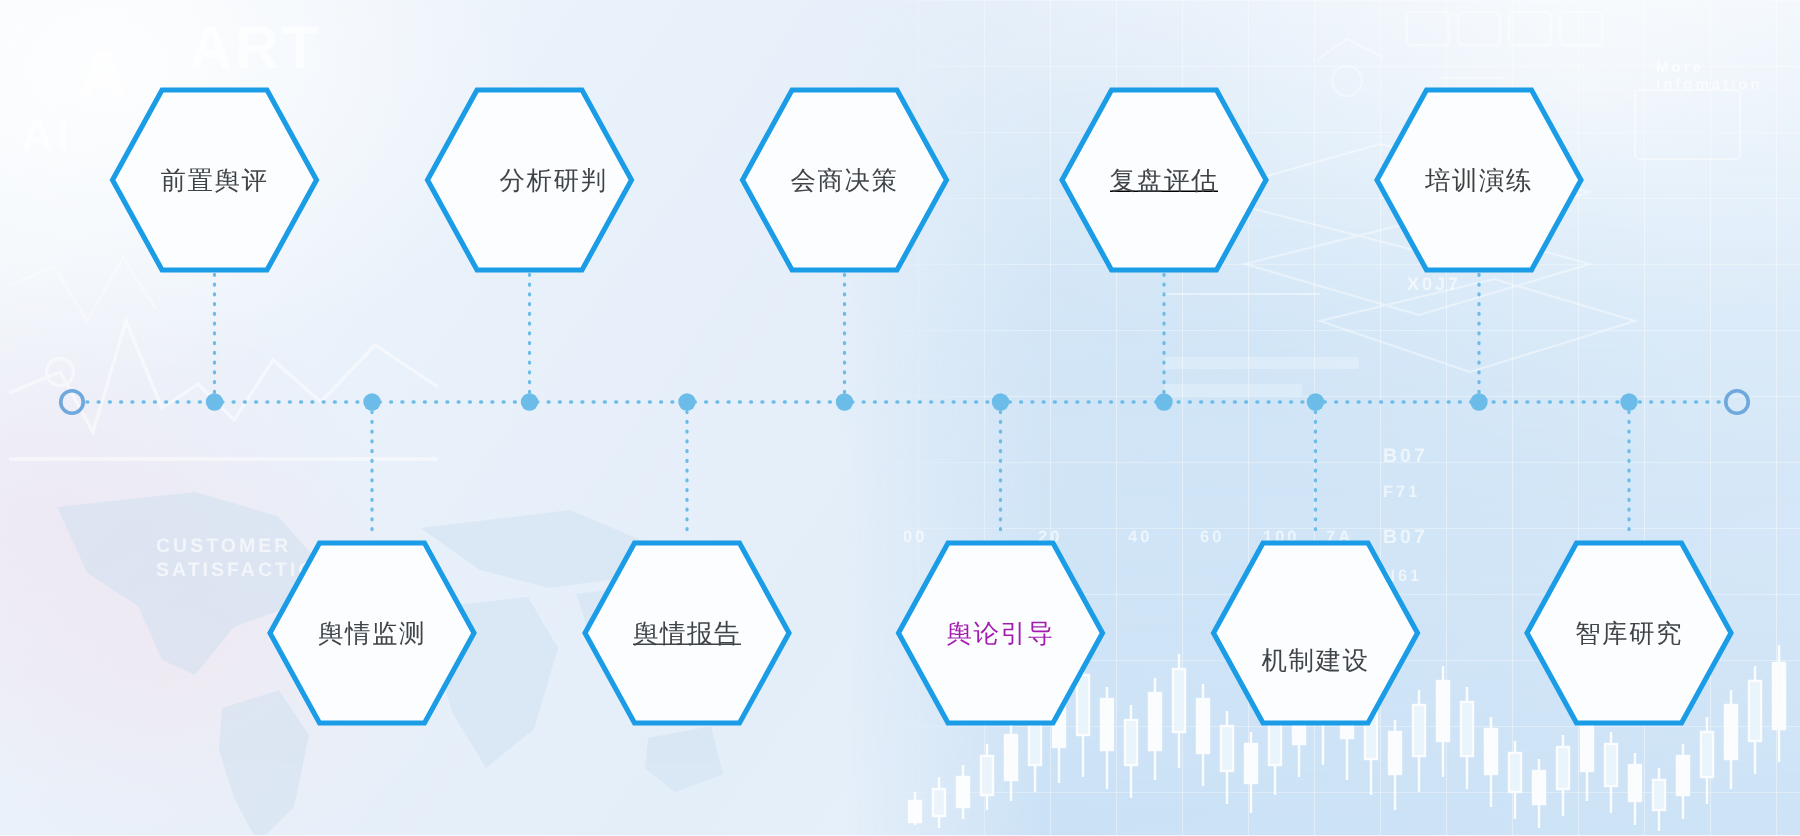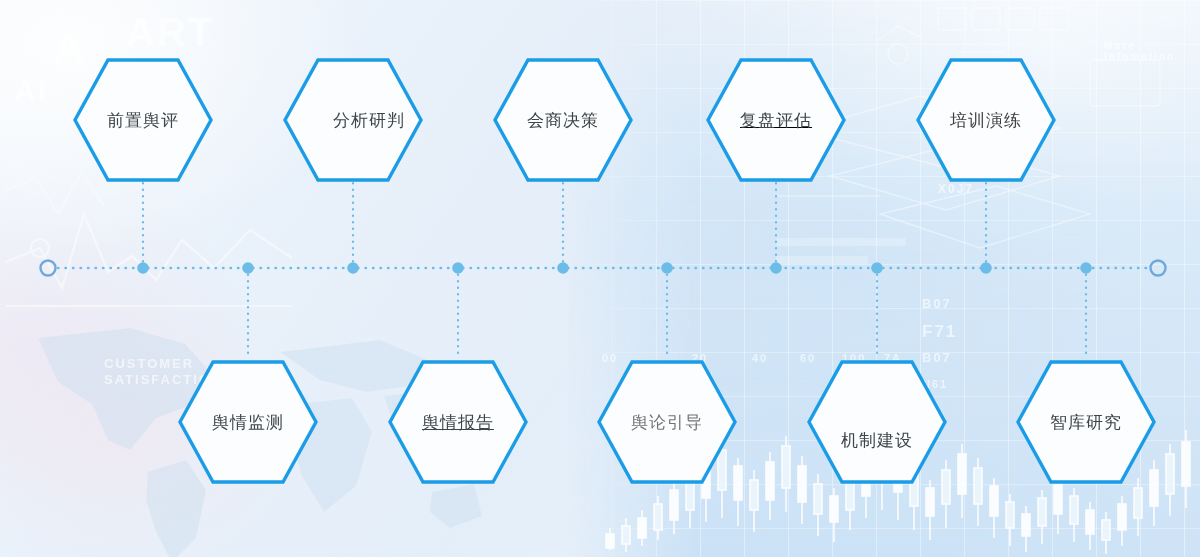--- a/index.html
+++ b/index.html
@@ -251,7 +251,7 @@
       <div class="bg-ghost-text" style="left: 104px; top: 372px; font-size: 13px;">SATISFACTION</div>
       <div class="bg-ghost-text" style="left: 1104px; top: 40px; font-size: 10px;">More  Infomation</div>
       <div class="bg-ghost-text" style="left: 922px; top: 296px; font-size: 13px;">B07</div>
-      <div class="bg-ghost-text" style="left: 922px; top: 322px; font-size: 17px;">F71</div>
+      <div class="bg-ghost-text" style="left: 922px; top: 322px; font-size: 11px;">F71</div>
       <div class="bg-ghost-text" style="left: 922px; top: 350px; font-size: 13px;">B07</div>
       <div class="bg-ghost-text" style="left: 922px; top: 378px; font-size: 11px;">N61</div>
       <div class="bg-ghost-text" style="left: 926px; top: 182px; font-size: 12px; margin-left: 12px;">X0J7</div>

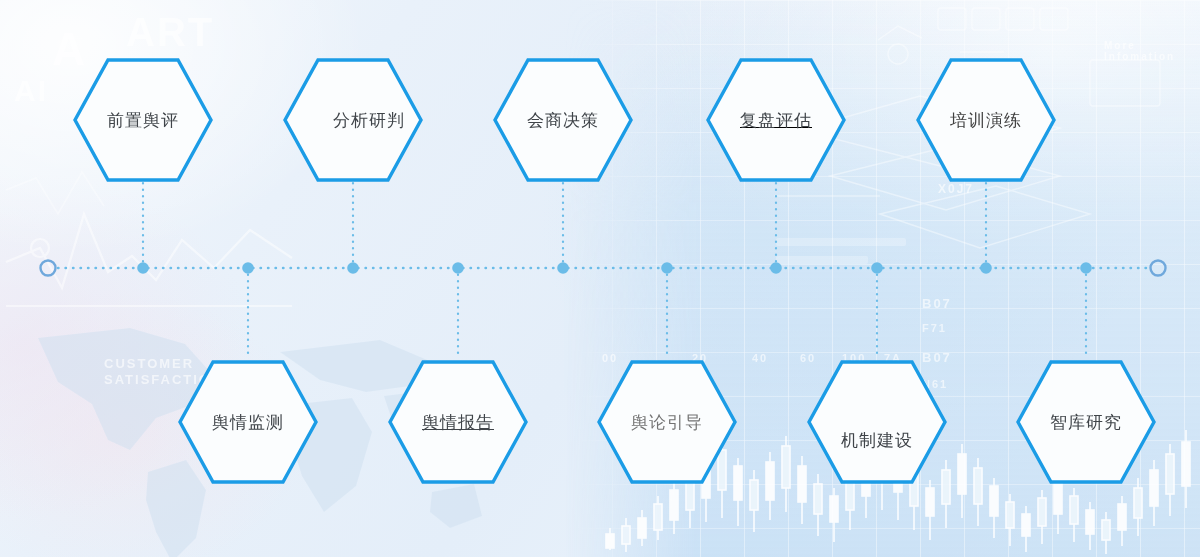--- a/index.html
+++ b/index.html
@@ -324,7 +324,7 @@
         <svg class="hex-shape" viewBox="0 0 142 126">
           <polygon points="36,3 106,3 139,63 106,123 36,123 3,63" fill="#fbfdfe" stroke="#1B9CE6" stroke-width="3.4" stroke-linejoin="miter"></polygon>
         </svg>
-        <span class="hex-label" style="color: #737373;">舆论引导</span>
+        <span class="hex-label" style="color: #a21caf;">舆论引导</span>
       </div>
       <div class="hex" style="left: 705px; top: 57px; text-decoration: underline;">
         <svg class="hex-shape" viewBox="0 0 142 126">

